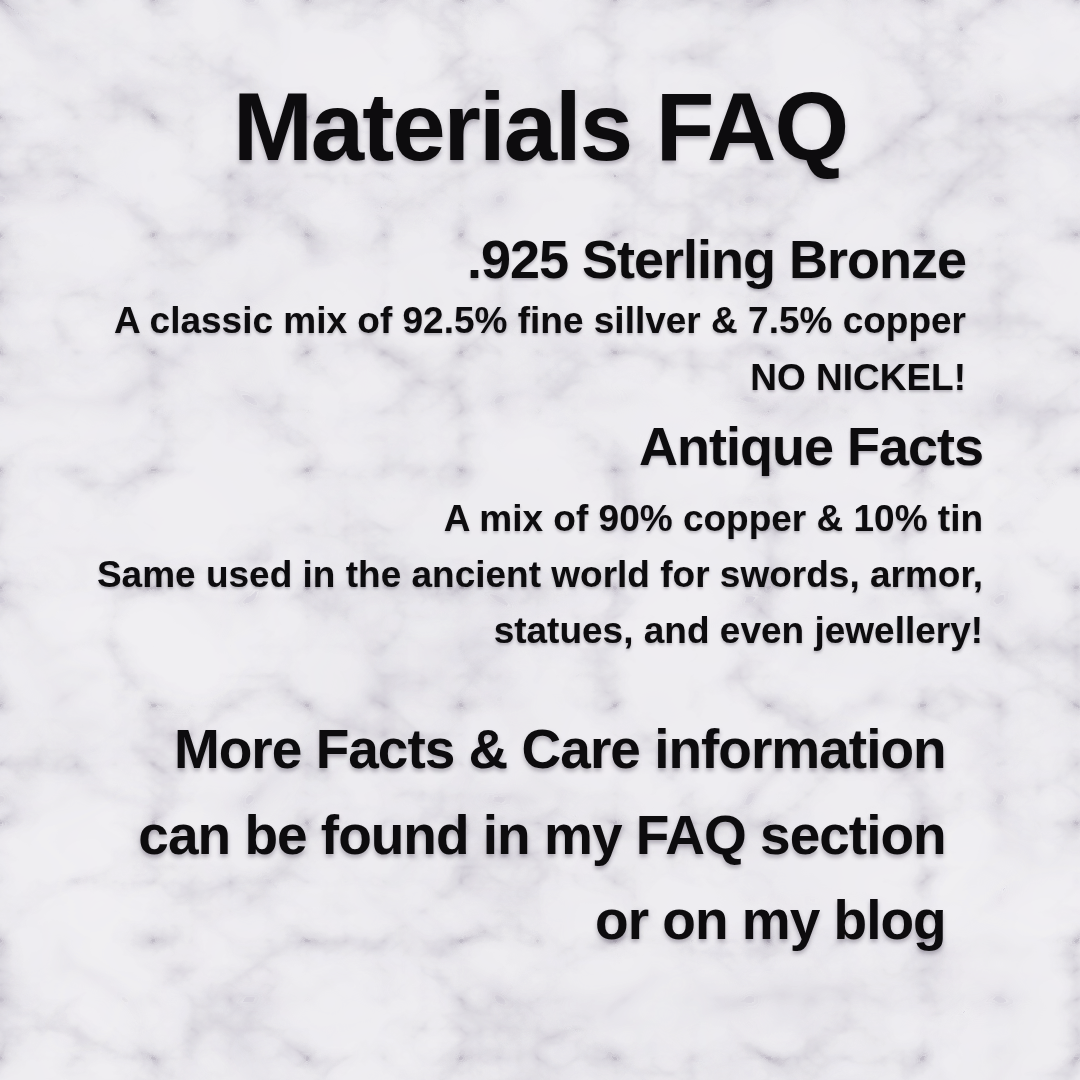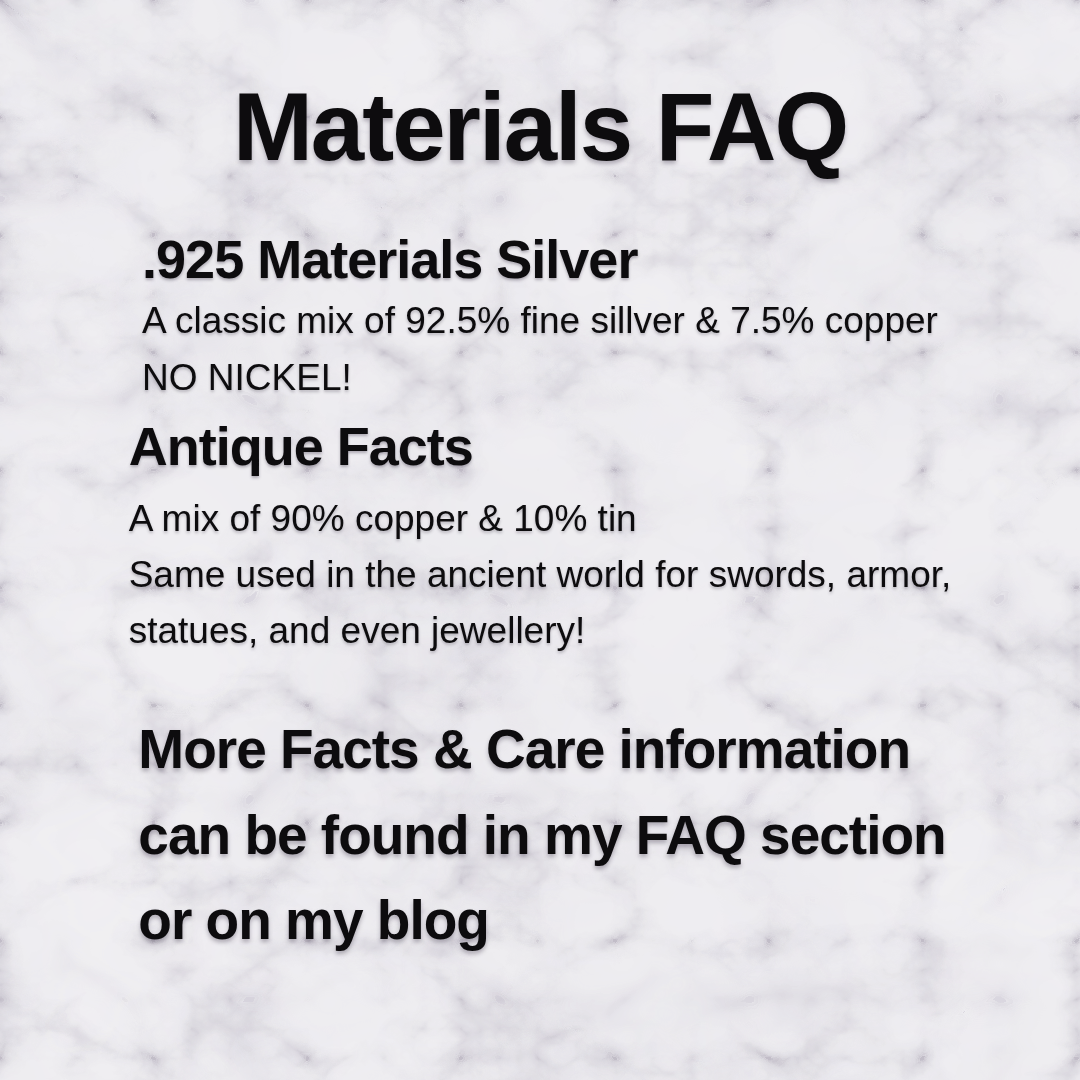--- a/index.html
+++ b/index.html
@@ -30,7 +30,7 @@
     display: flex;
     flex-direction: column;
     align-items: center;
-    text-align: left;
+    text-align: right;
     padding-top: 75px;
     box-sizing: border-box;
   }

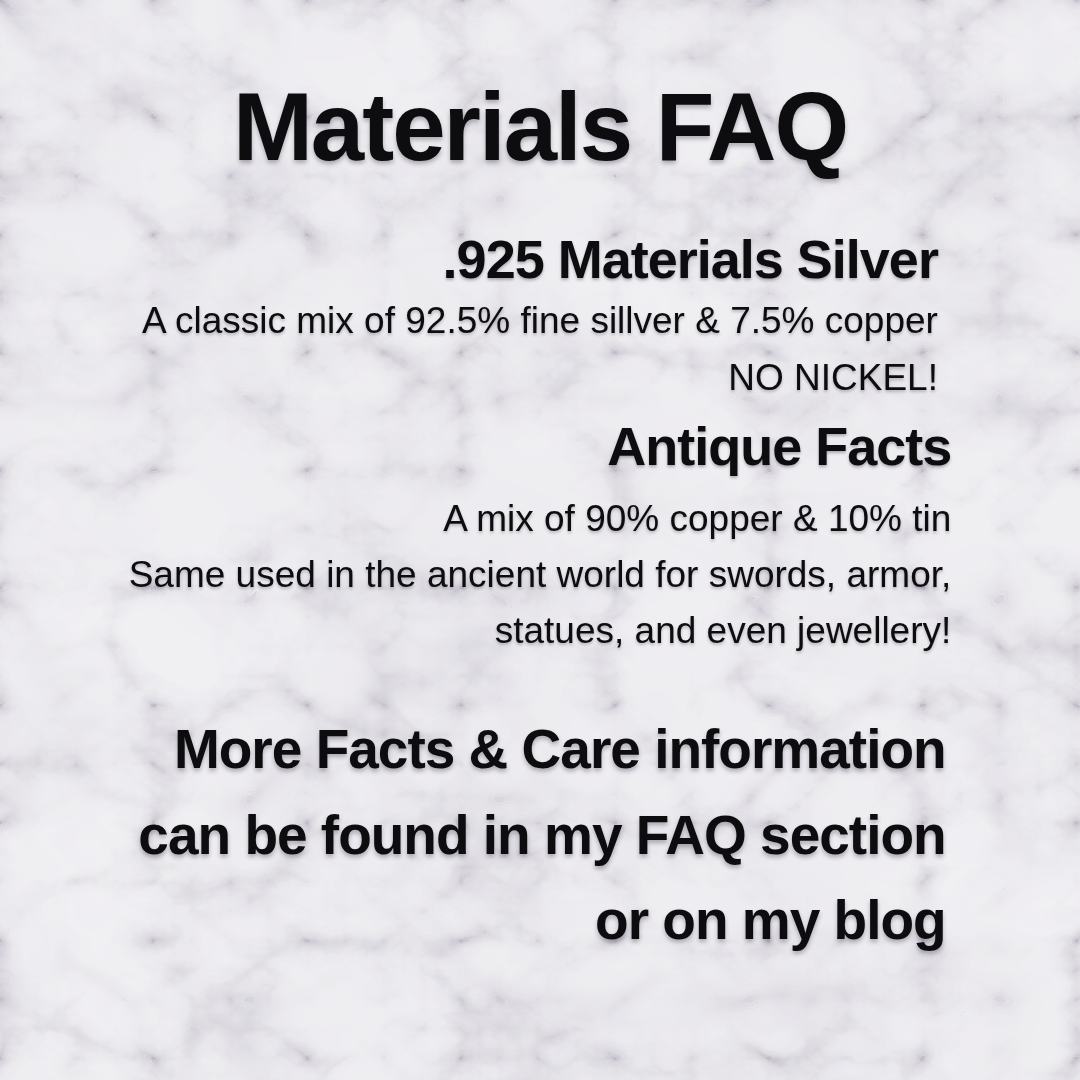--- a/index.html
+++ b/index.html
@@ -123,7 +123,7 @@
     <h1 class="page-title">Materials FAQ</h1>
 
     <section class="section-silver">
-      <h2 class="section-heading">.925 Materials Silver</h2>
+      <h2 class="section-heading">.925 Sterling Bronze</h2>
       <p class="section-body">A classic mix of 92.5% fine sillver &amp; 7.5% copper
 NO NICKEL!</p>
     </section>

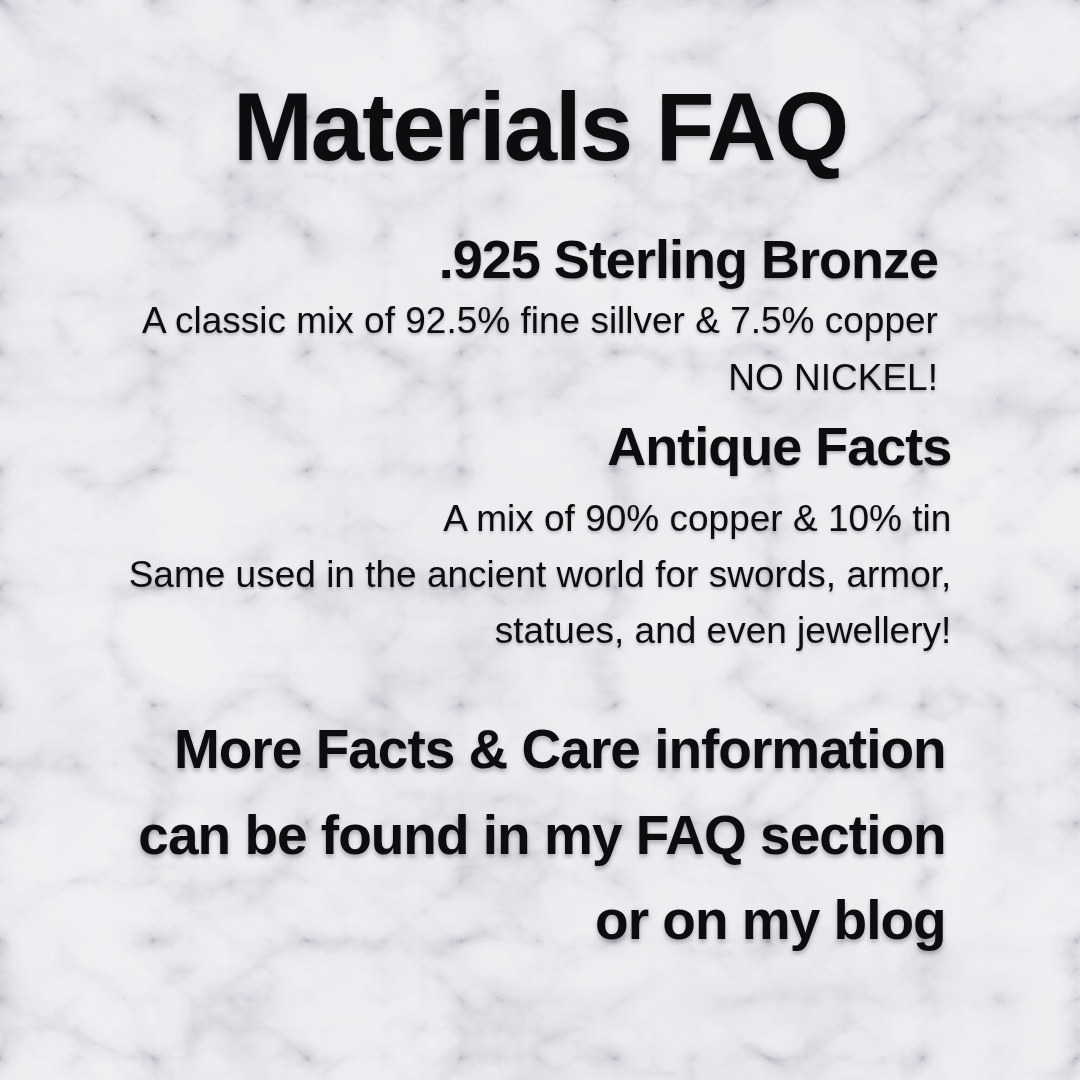--- a/index.html
+++ b/index.html
@@ -52,7 +52,7 @@
   }
   .section-body {
     font-size: 37px;
-    font-weight: 400;
+    font-weight: 700;
     line-height: 1.52;
     margin: 2px 0 0 0;
     white-space: pre-line;

